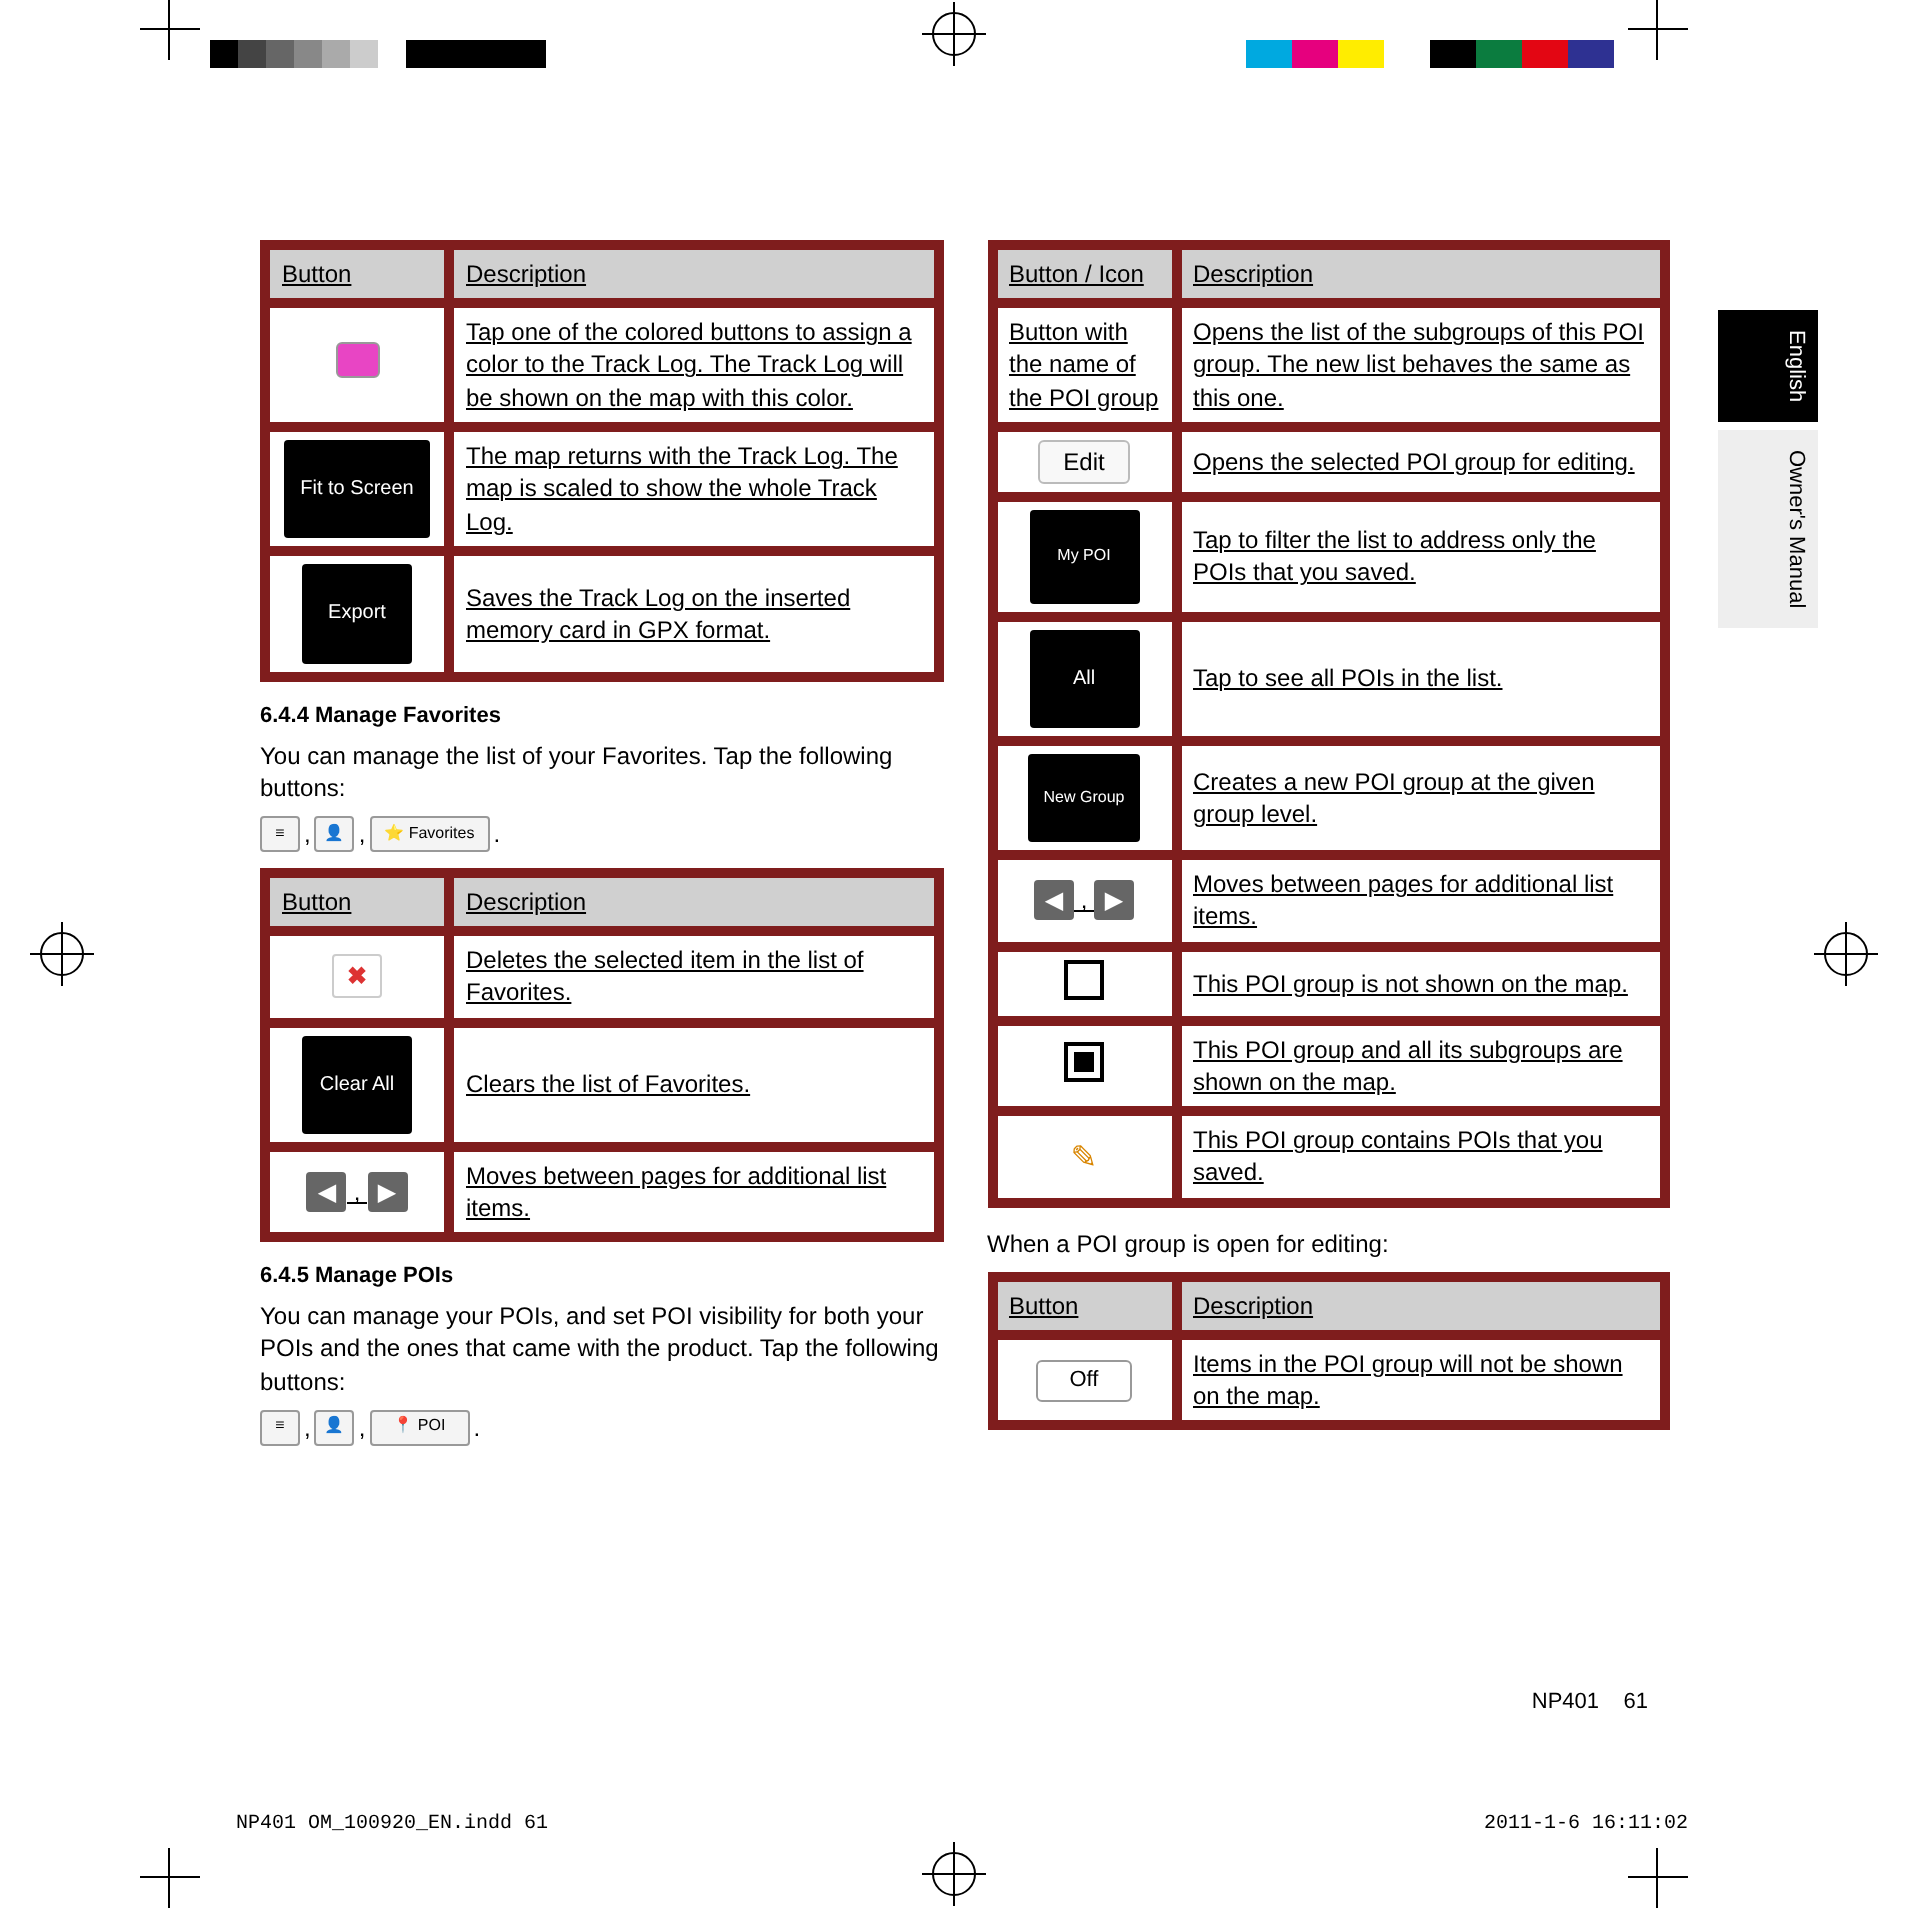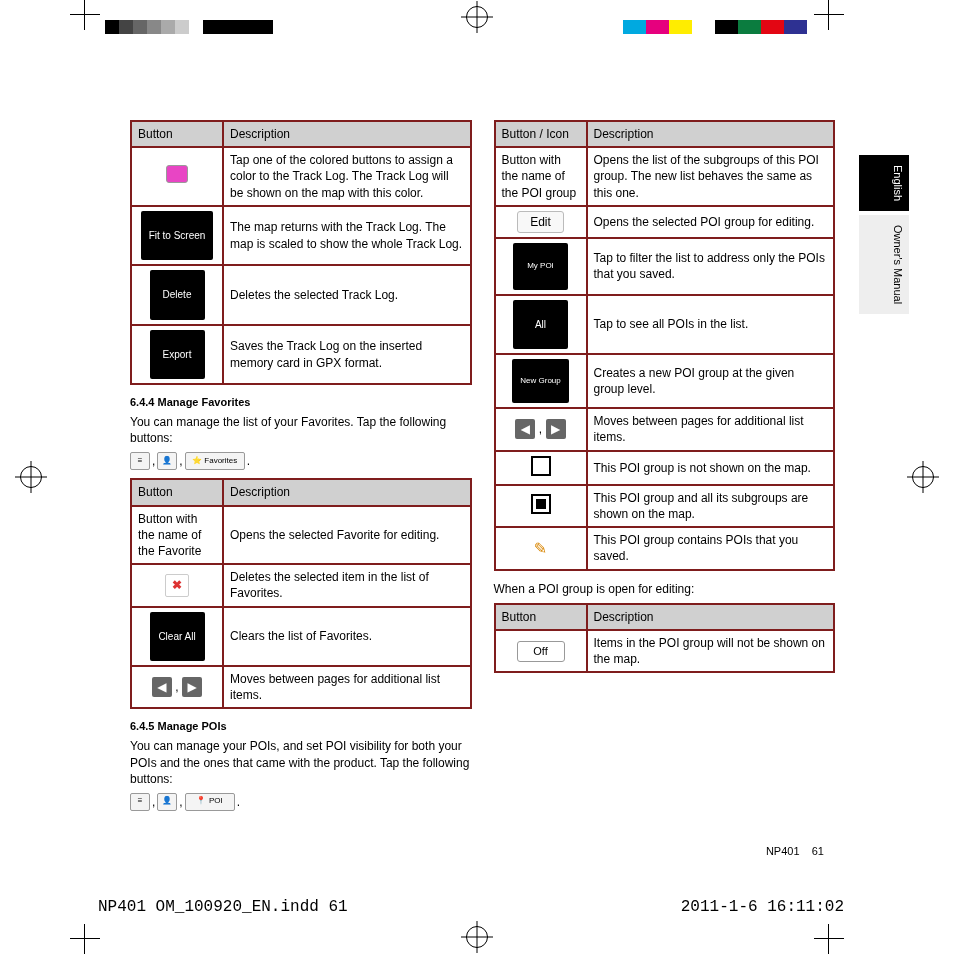--- a/index.html
+++ b/index.html
@@ -91,10 +91,11 @@
     margin-bottom: 10px;
   }
   table.manual th, table.manual td {
-    border: 2px solid #7f1d1d;
+    border: 5px solid #7f1d1d;
     padding: 4px 6px;
     vertical-align: middle;
     text-align: left;
+    text-decoration: underline;
   }
   table.manual th {
     background: #d0d0d0;

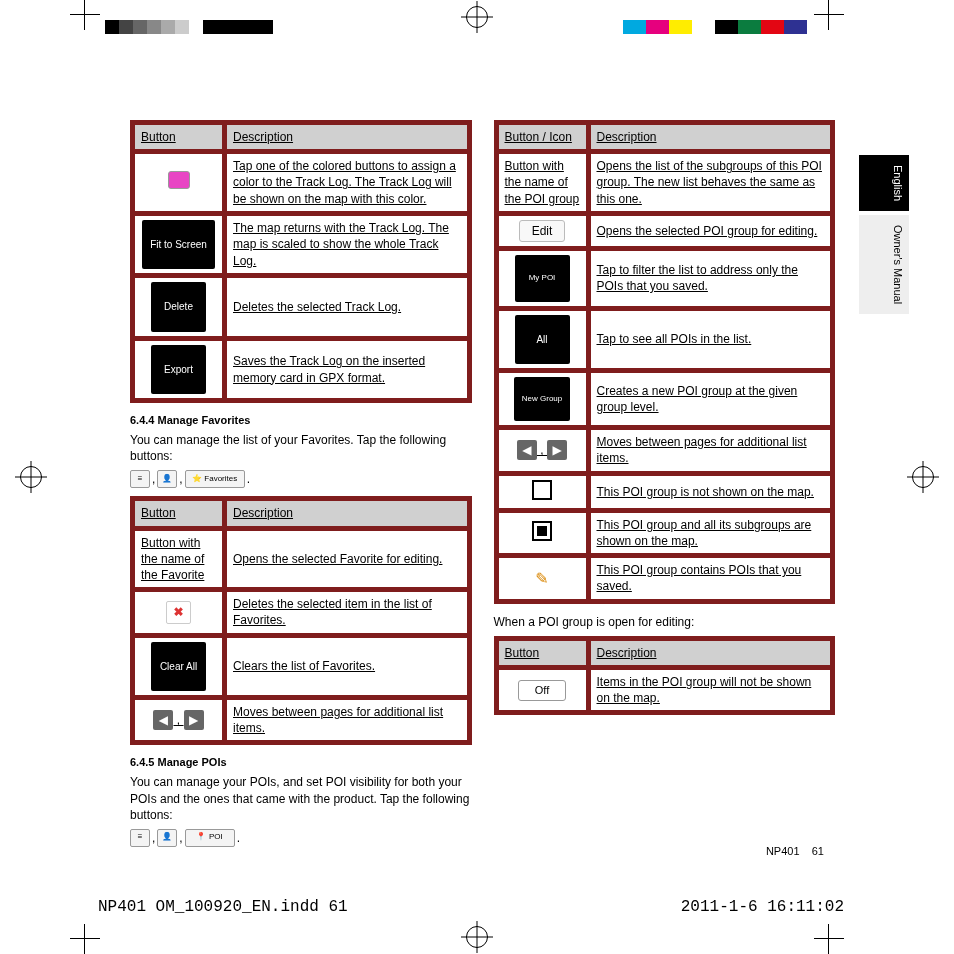--- a/index.html
+++ b/index.html
@@ -221,10 +221,6 @@
         <td>The map returns with the Track Log. The map is scaled to show the whole Track Log.</td>
       </tr>
       <tr>
-        <td class="btncell"><span class="btn-black">Delete</span></td>
-        <td>Deletes the selected Track Log.</td>
-      </tr>
-      <tr>
         <td class="btncell"><span class="btn-black">Export</span></td>
         <td>Saves the Track Log on the inserted memory card in GPX format.</td>
       </tr>

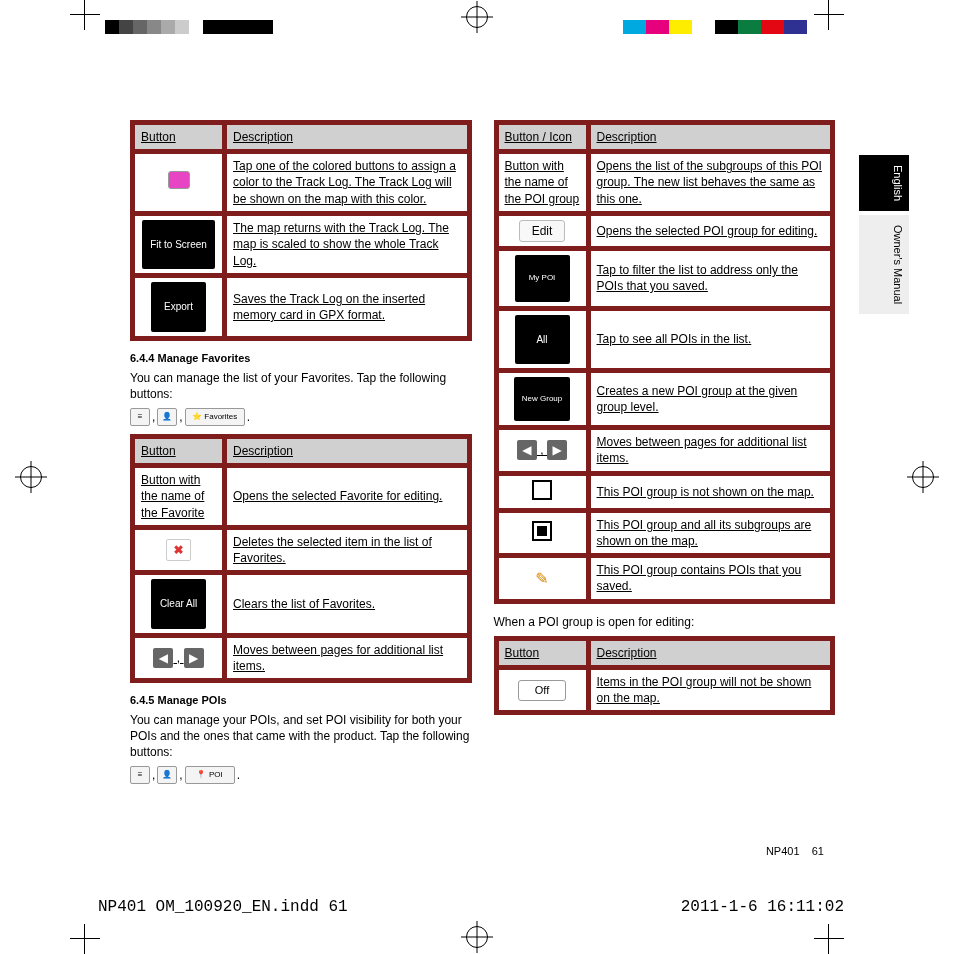--- a/index.html
+++ b/index.html
@@ -248,10 +248,6 @@
         <th>Description</th>
       </tr>
       <tr>
-        <td>Button with the name of the Favorite</td>
-        <td>Opens the selected Favorite for editing.</td>
-      </tr>
-      <tr>
         <td class="btncell"><span class="x-red">✖</span></td>
         <td>Deletes the selected item in the list of Favorites.</td>
       </tr>

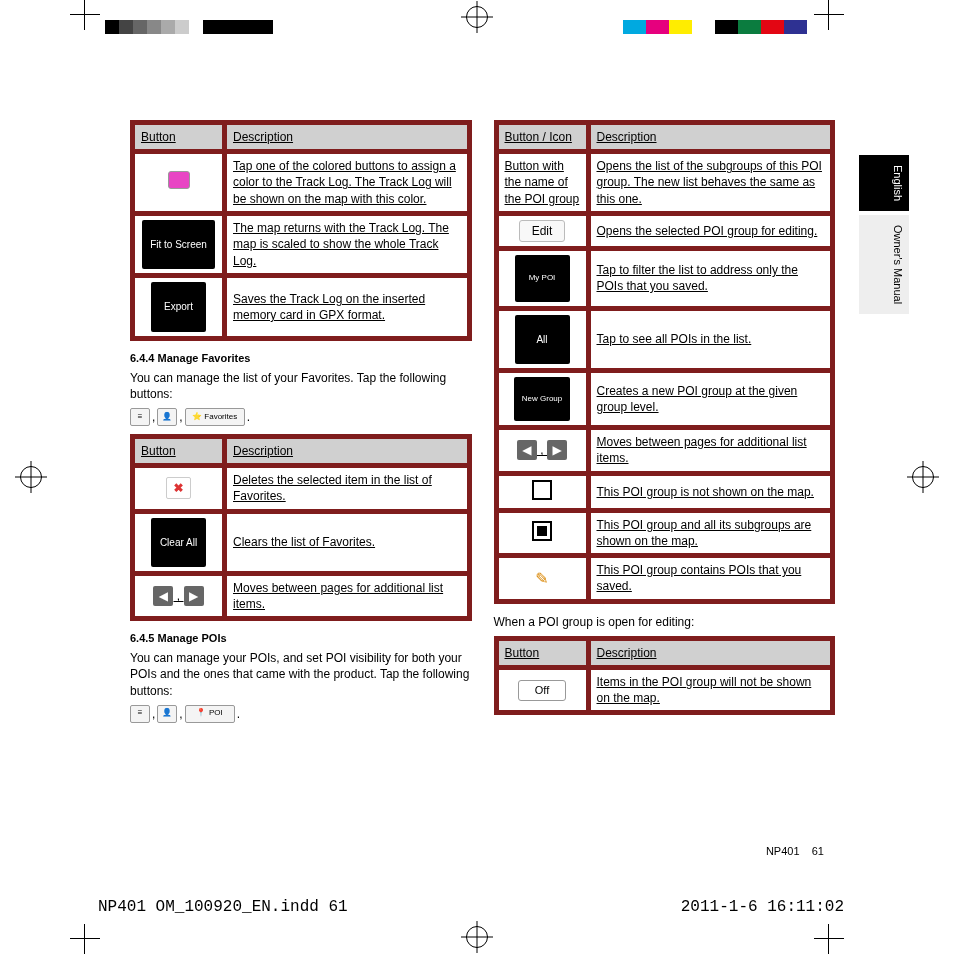--- a/index.html
+++ b/index.html
@@ -147,10 +147,10 @@
   .print-footer {
     position:absolute;
     bottom: 35px;
-    left: 98px;
+    left: 118px;
     right: 110px;
     font-family: "Courier New", monospace;
-    font-size: 16px;
+    font-size: 10px;
     display:flex;
     justify-content:space-between;
   }

